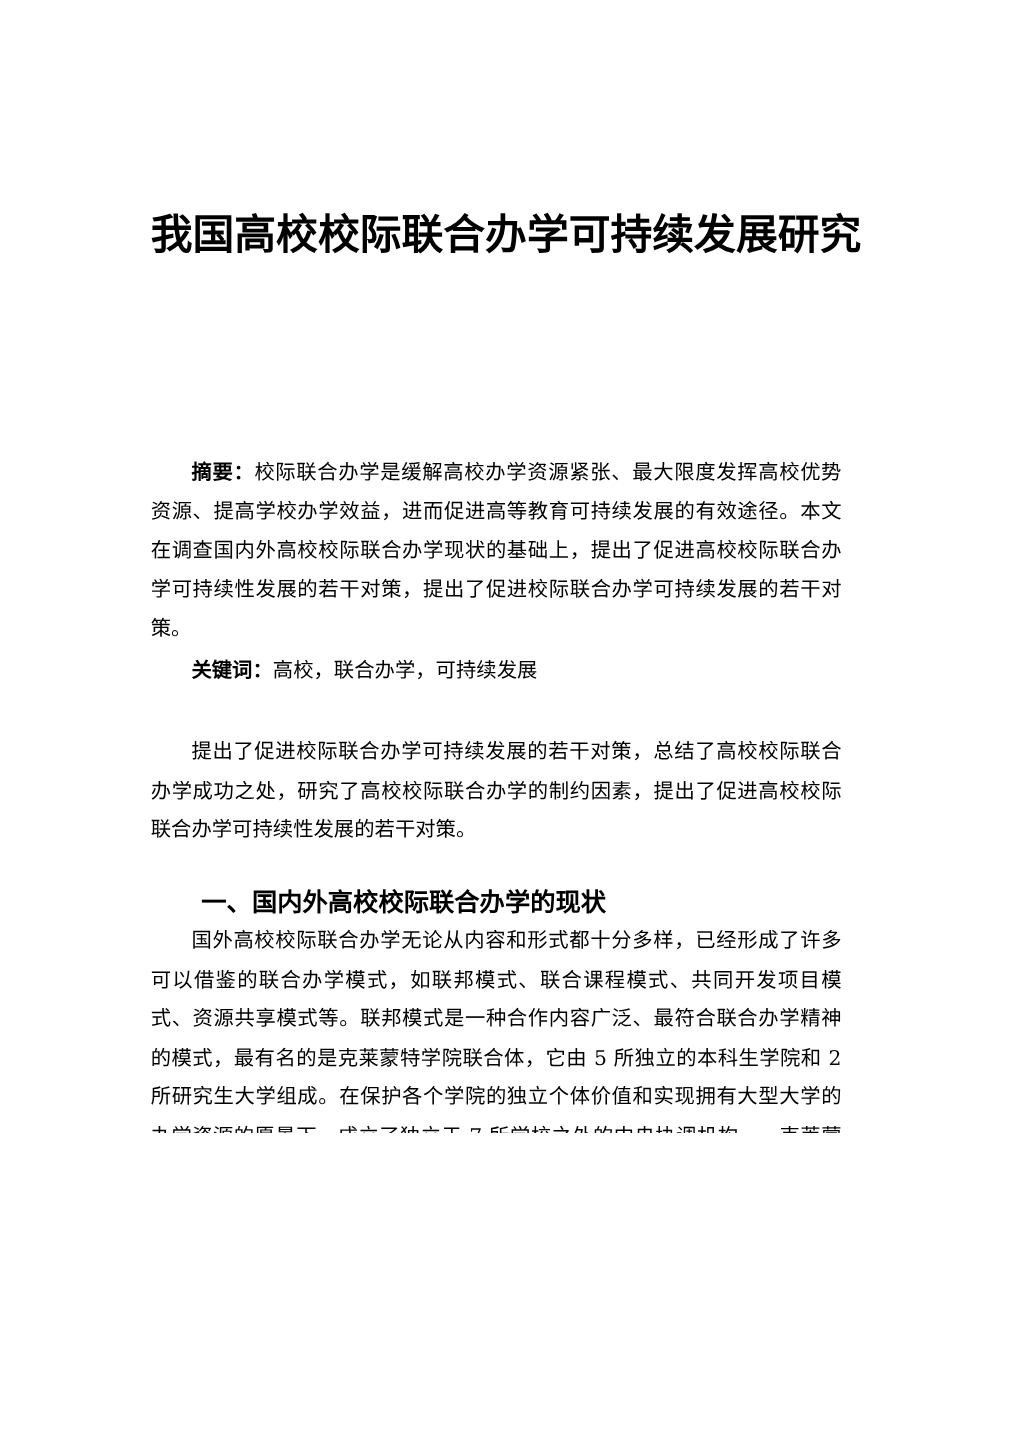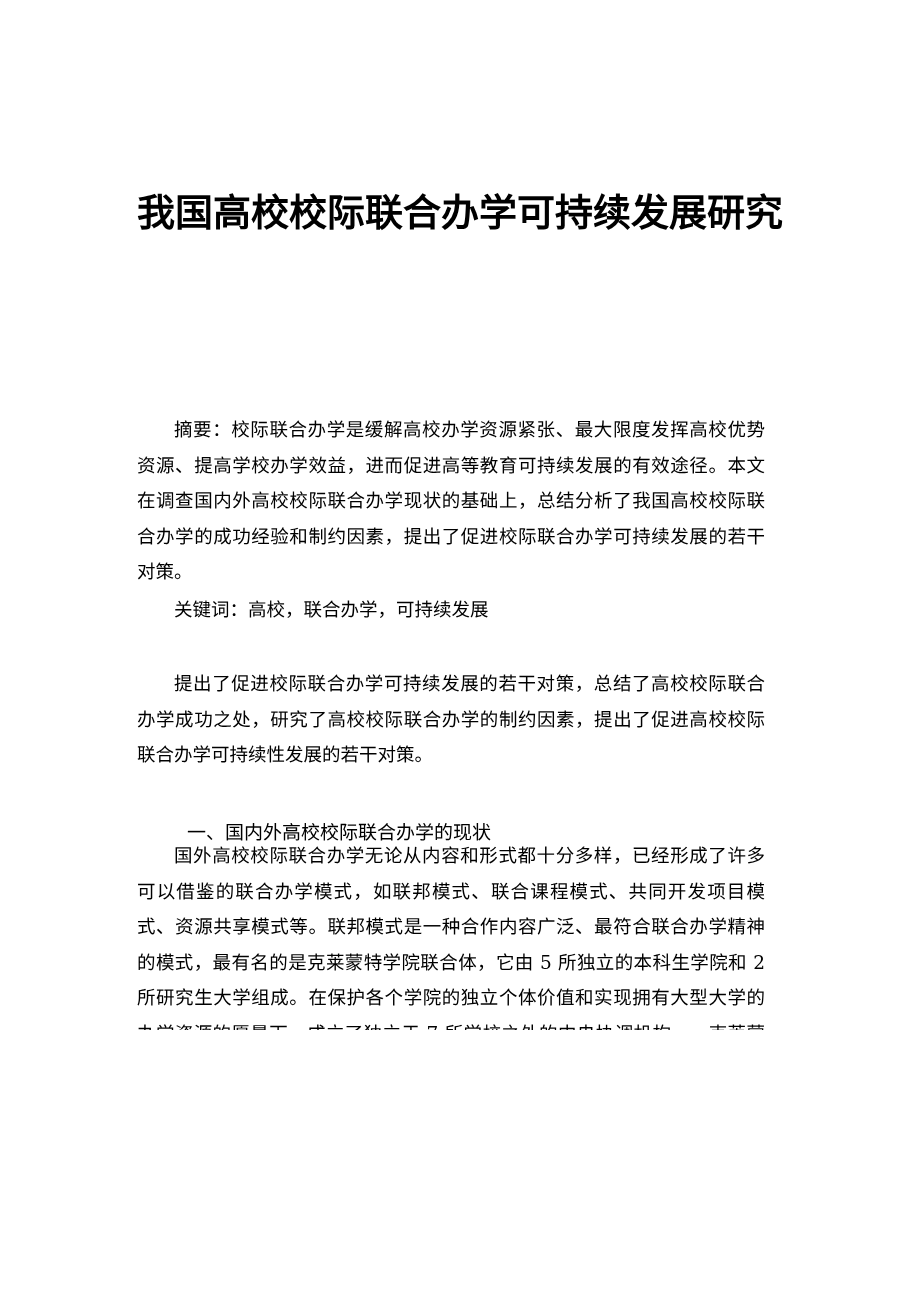--- a/index.html
+++ b/index.html
@@ -58,7 +58,7 @@
   }
   .para-body      { top: 838px; }
   .run-label {
-    font-weight: normal;
+    font-weight: bold;
   }
 </style>
 </head>

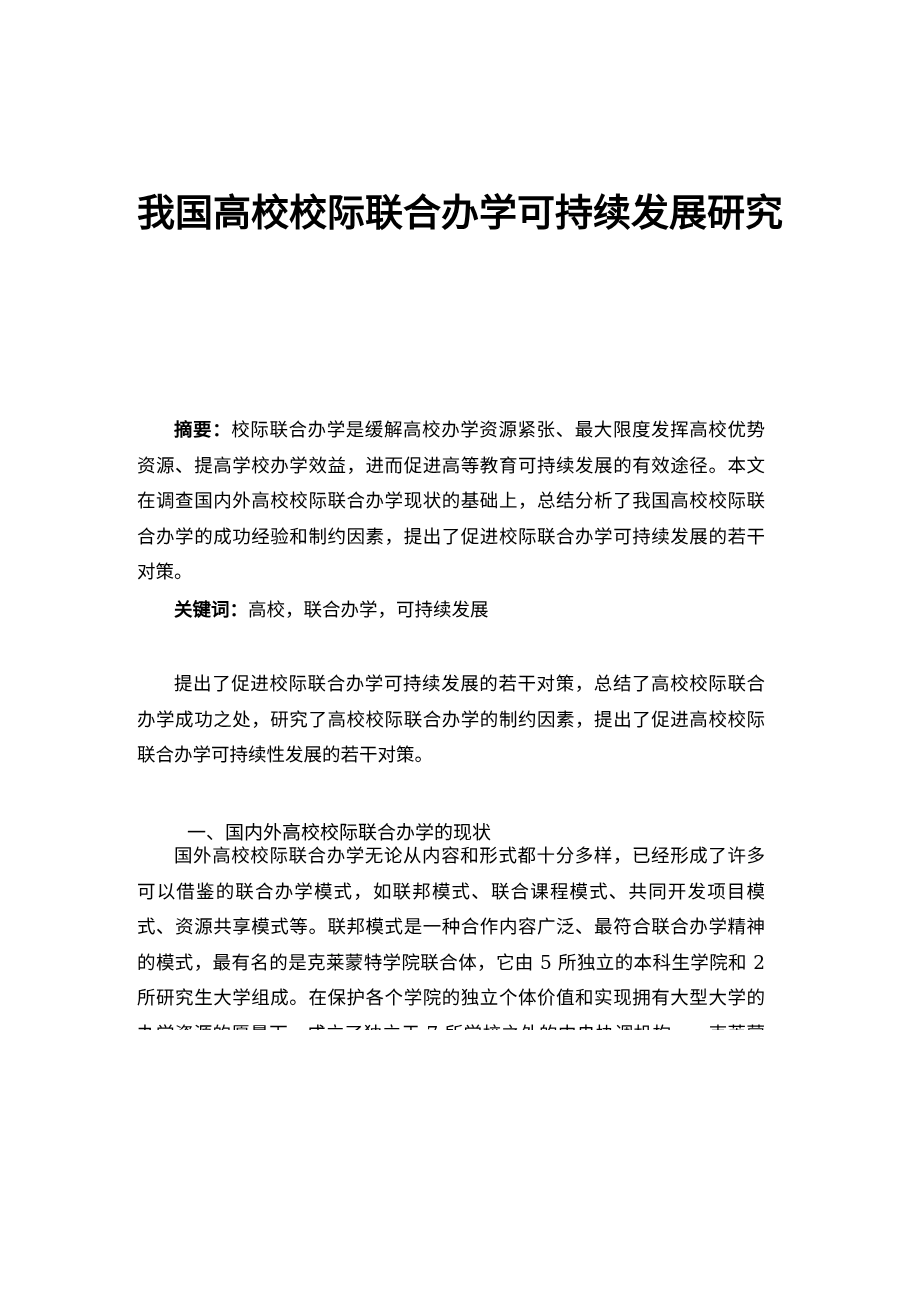--- a/index.html
+++ b/index.html
@@ -68,7 +68,7 @@
 
   <h1 class="doc-title">我国高校校际联合办学可持续发展研究</h1>
 
-  <p class="para para-abstract"><span class="run-label">摘要：</span><span>校际联合办学是缓解高校办学资源紧张、最大限度发挥高校优势资源、提高学校办学效益，进而促进高等教育可持续发展的有效途径。本文在调查国内外高校校际联合办学现状的基础上，总结分析了我国高校校际联合办学的成功经验和制约因素，提出了促进校际联合办学可持续发展的若干对策。</span></p>
+  <p class="para para-abstract"><span class="run-label">摘要：</span><span>校际联合办学是缓解高校办学资源紧张、最大限度发挥高校优势资源、提高学校办学效益，进而促进高等教育可持续发展的有效途径。本文在调查国内外高校校际联合办学现状的基础上，提出了促进高校校际联合办学可持续性发展的若干对策，提出了促进校际联合办学可持续发展的若干对策。</span></p>
 
   <p class="para para-keywords"><span class="run-label">关键词：</span><span>高校，联合办学，可持续发展</span></p>
 

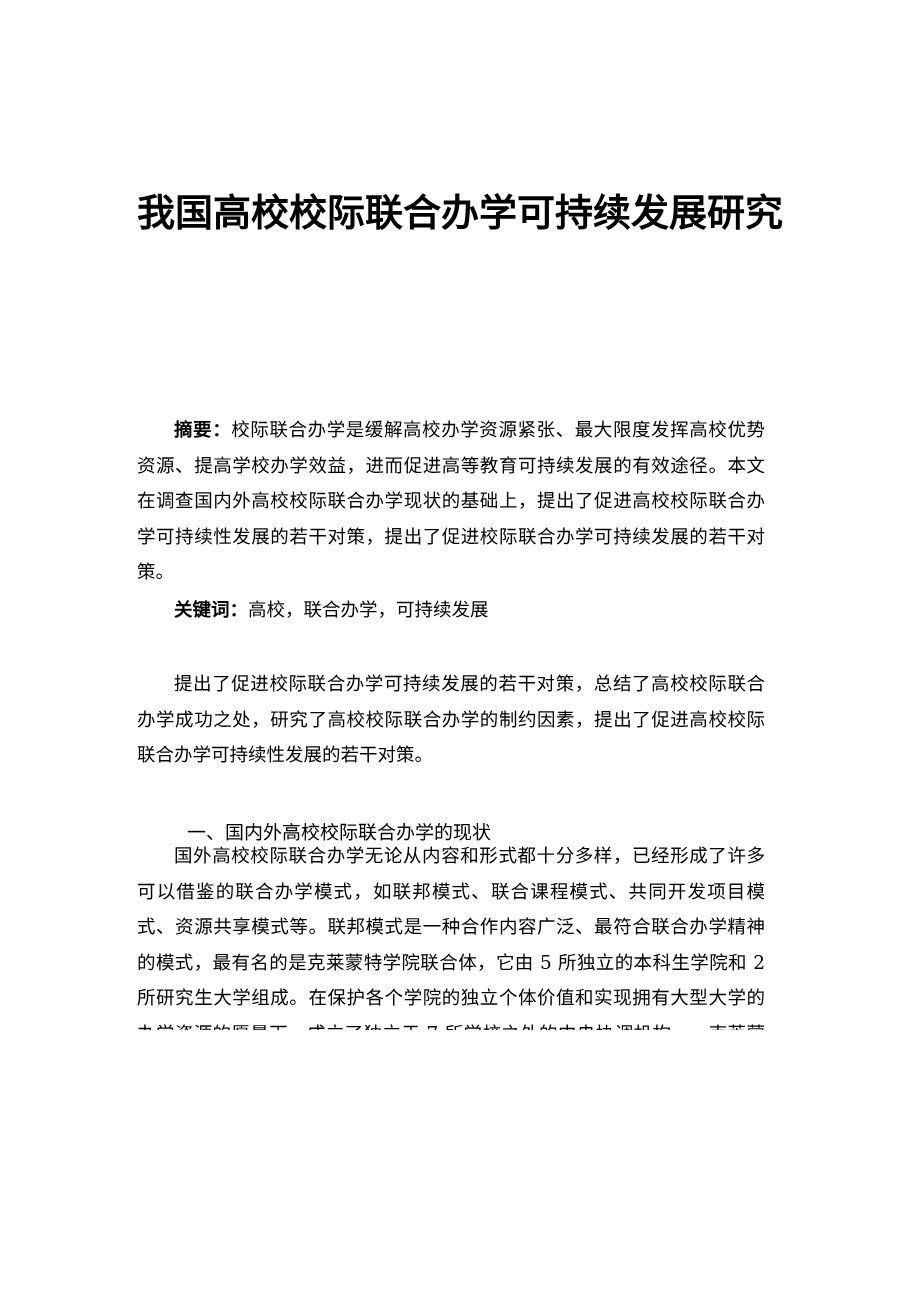--- a/index.html
+++ b/index.html
@@ -49,9 +49,9 @@
     top: 803px;
     left: 137px;
     width: 628px;
-    margin: 12px;
-    font-size: 19px;
-    font-weight: normal;
+    margin: 0;
+    font-size: 23px;
+    font-weight: bold;
     line-height: 35.5px;
     text-indent: 2em;
     white-space: nowrap;

